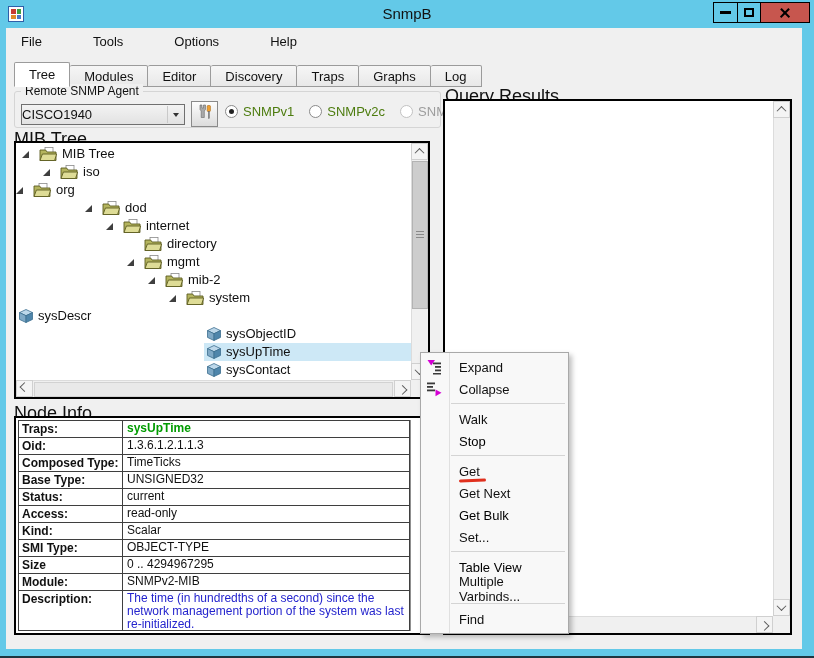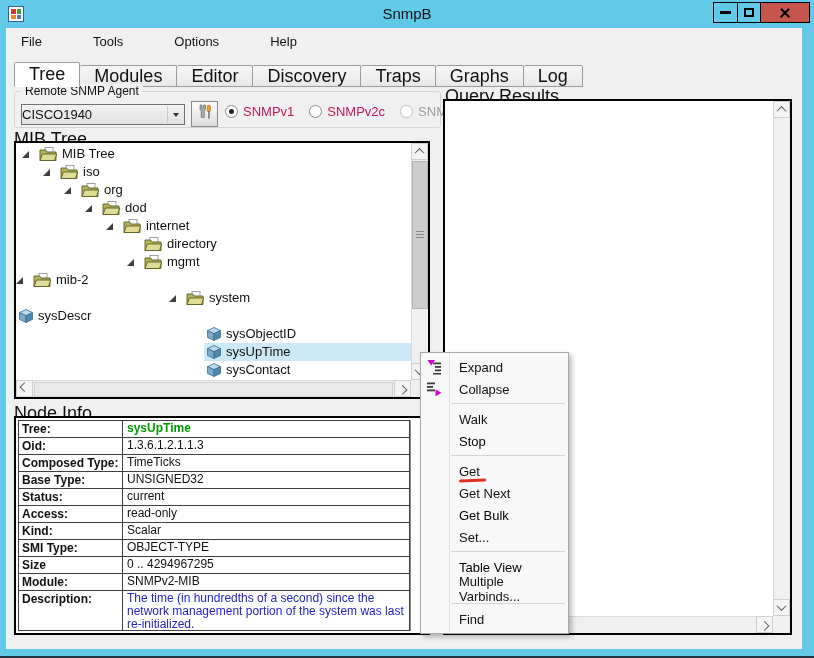--- a/index.html
+++ b/index.html
@@ -36,7 +36,7 @@
   .menu-item{padding:0 9px;font-size:13px;height:27px;display:flex;align-items:center;color:#111;}
 
   .tabbar{position:absolute;left:8px;top:34px;height:25px;display:flex;align-items:flex-end;}
-  .tab{height:22px;padding:0 14px;display:flex;align-items:center;font-size:18px;color:#111;
+  .tab{height:22px;padding:0 14px;display:flex;align-items:center;font-size:13px;color:#111;
     background:linear-gradient(#f6f6f6,#e8e8e8);border:1px solid #9b9b9b;border-left:none;
     border-radius:2px 2px 0 0;}
   .tab:first-child{border-left:1px solid #9b9b9b;}

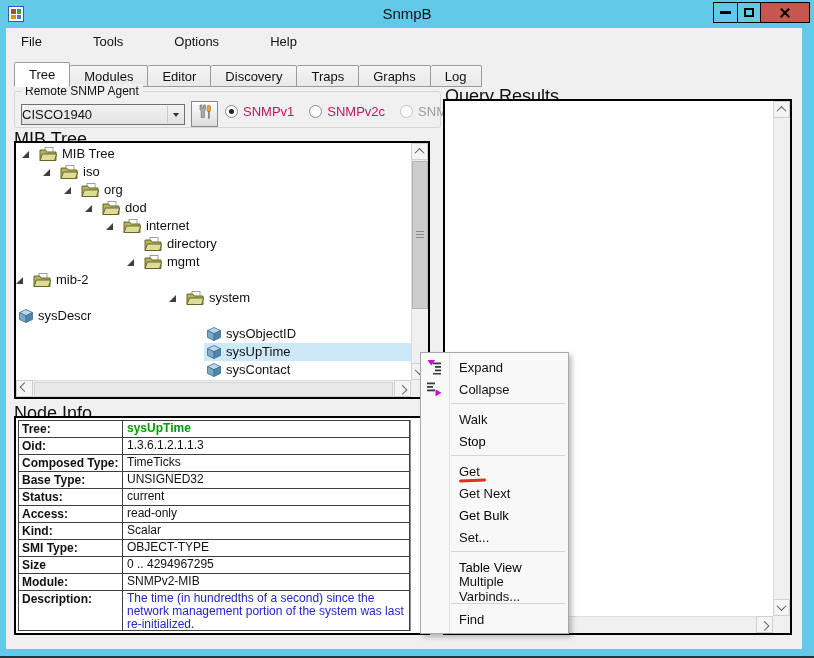--- a/index.html
+++ b/index.html
@@ -51,7 +51,7 @@
   .toolbtn{position:absolute;left:176px;top:9px;width:27px;height:26px;border:1px solid #8a8a8a;
     background:linear-gradient(#fdfdfd,#dcdcdc);display:flex;align-items:center;justify-content:center;}
   .radios{position:absolute;left:210px;top:10px;display:flex;gap:15px;align-items:center;height:18px;}
-  .radio{display:flex;align-items:center;gap:5px;font-size:13px;color:#be185d;}
+  .radio{display:flex;align-items:center;gap:5px;font-size:13px;color:#4d7c0f;}
   .rc{width:13px;height:13px;border:1px solid #8a8a8a;border-radius:50%;background:#fff;position:relative;flex:0 0 13px;}
   .rc.on::after{content:"";position:absolute;left:3px;top:3px;width:5px;height:5px;border-radius:50%;background:#222;}
   .radio.disabled{color:#9d9d9d;}

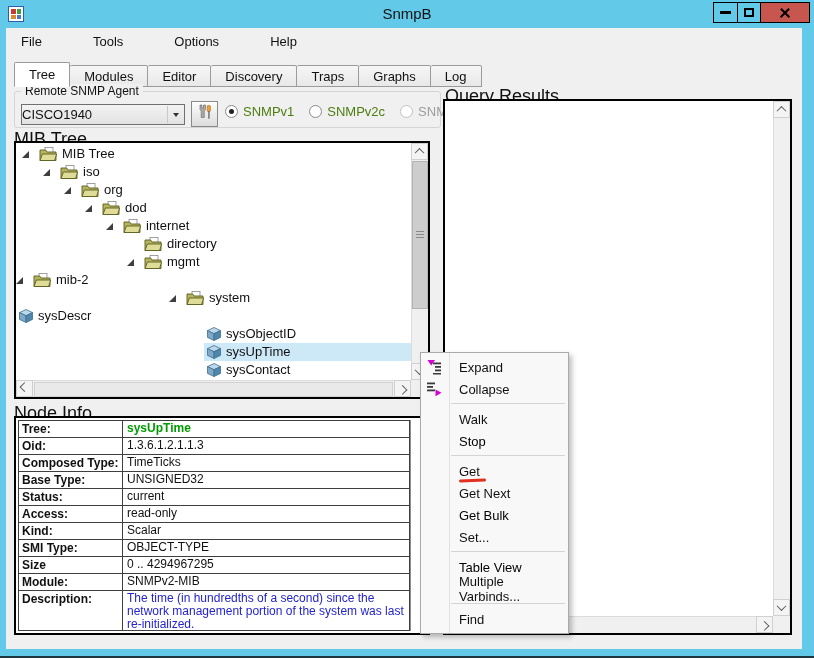--- a/index.html
+++ b/index.html
@@ -224,7 +224,7 @@
               <span class="tlabel">iso</span>
             </span>
           </div>
-          <div class="tree-row" style="padding-left: 48px;">
+          <div class="tree-row" style="">
             <span class="expander"></span>
             <span class="titem">
               <span class="ticon">

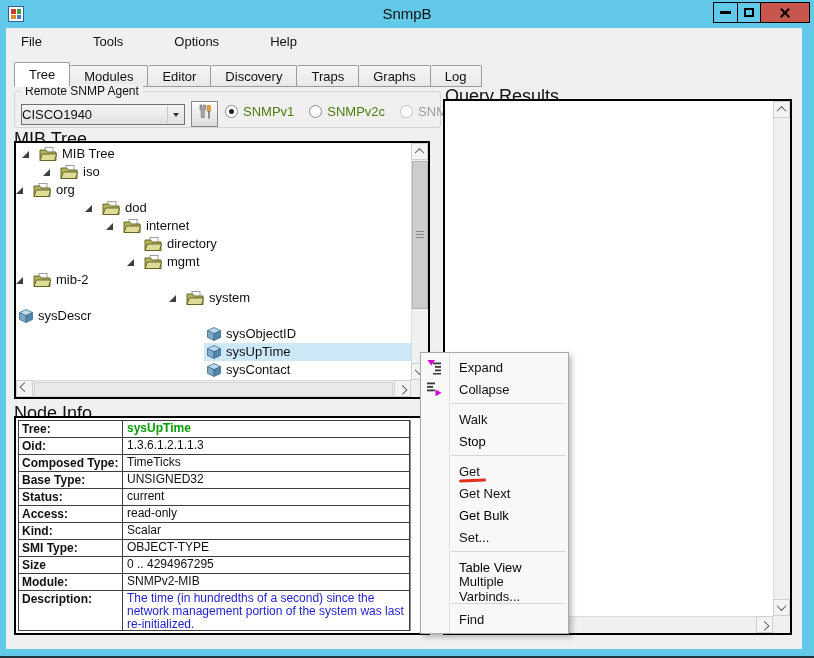--- a/index.html
+++ b/index.html
@@ -288,7 +288,7 @@
               <span class="tlabel">mgmt</span>
             </span>
           </div>
-          <div class="tree-row" style="">
+          <div class="tree-row" style="padding-left: 132px;">
             <span class="expander"></span>
             <span class="titem">
               <span class="ticon">

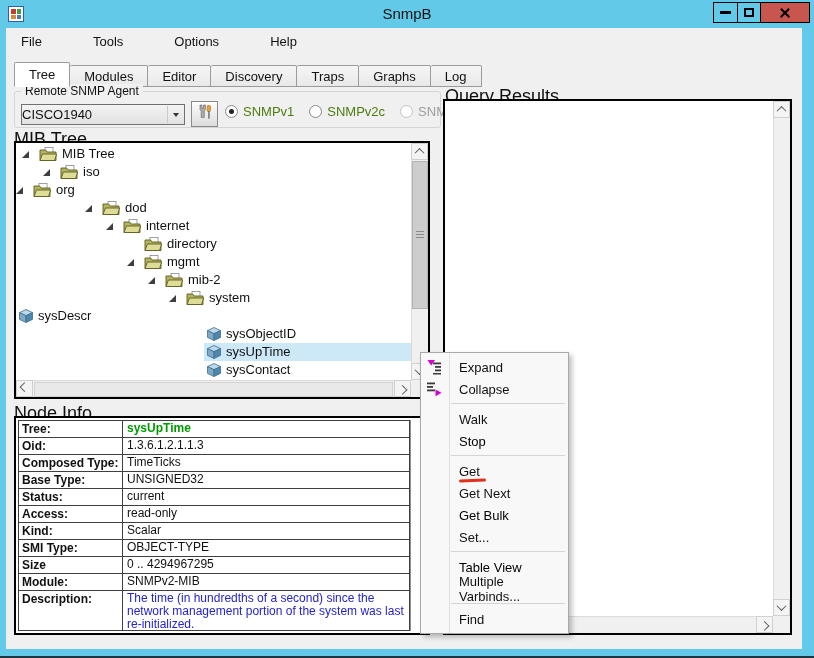--- a/index.html
+++ b/index.html
@@ -395,7 +395,7 @@
     <div class="panel ni-panel">
       <div id="ni-grid" class="ni-grid">
           <div class="ni-row">
-            <div class="ni-f">Tree:</div>
+            <div class="ni-f">Traps:</div>
             <div class="ni-v green">sysUpTime</div>
           </div>
           <div class="ni-row">

